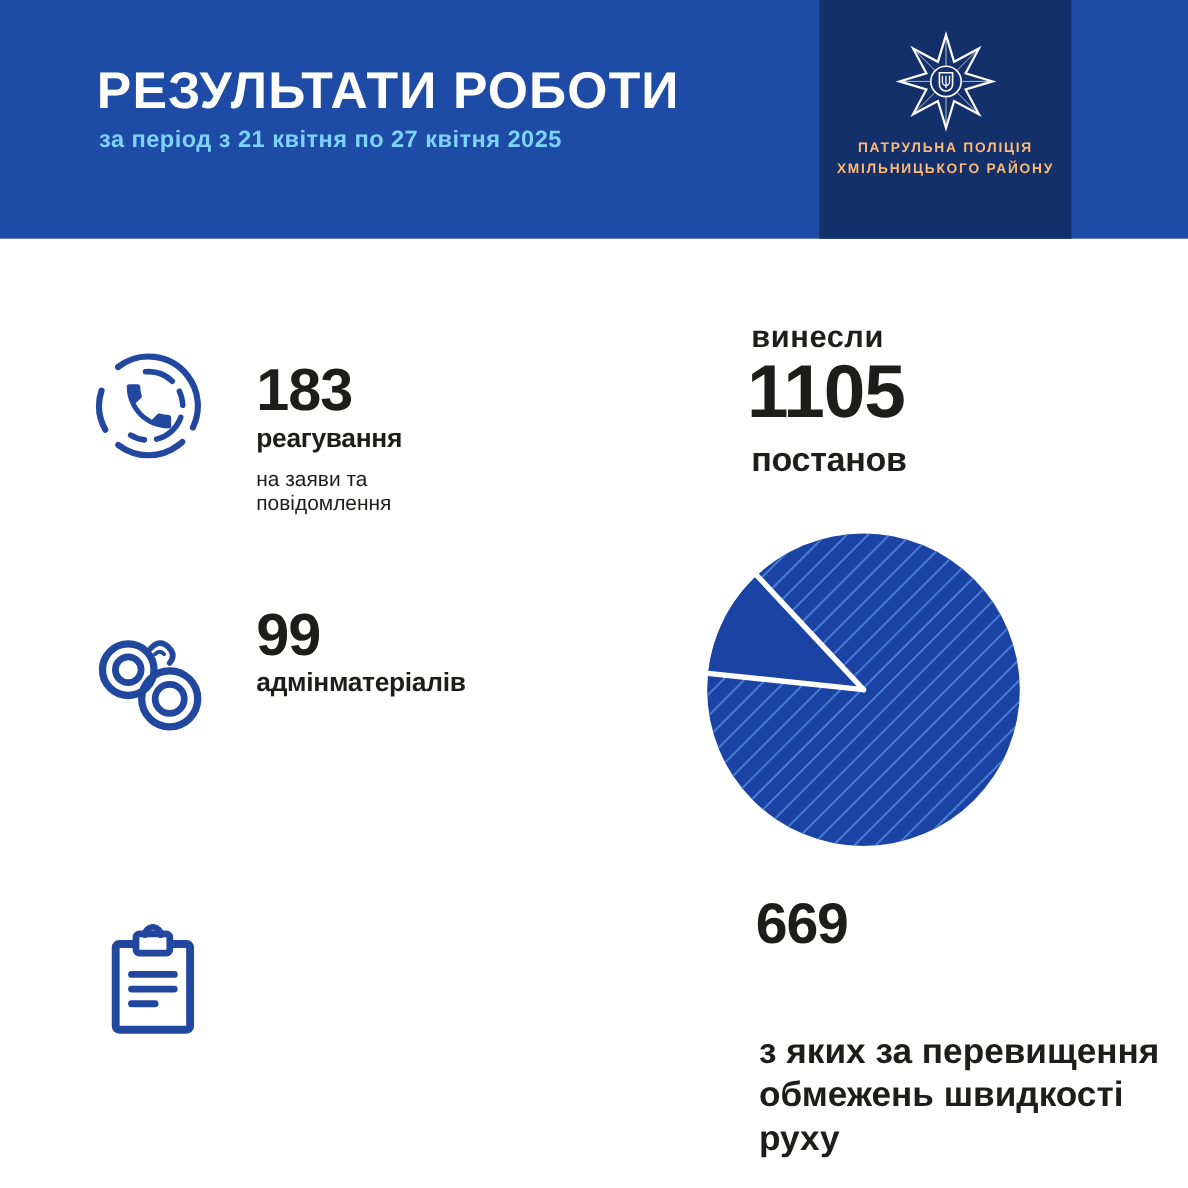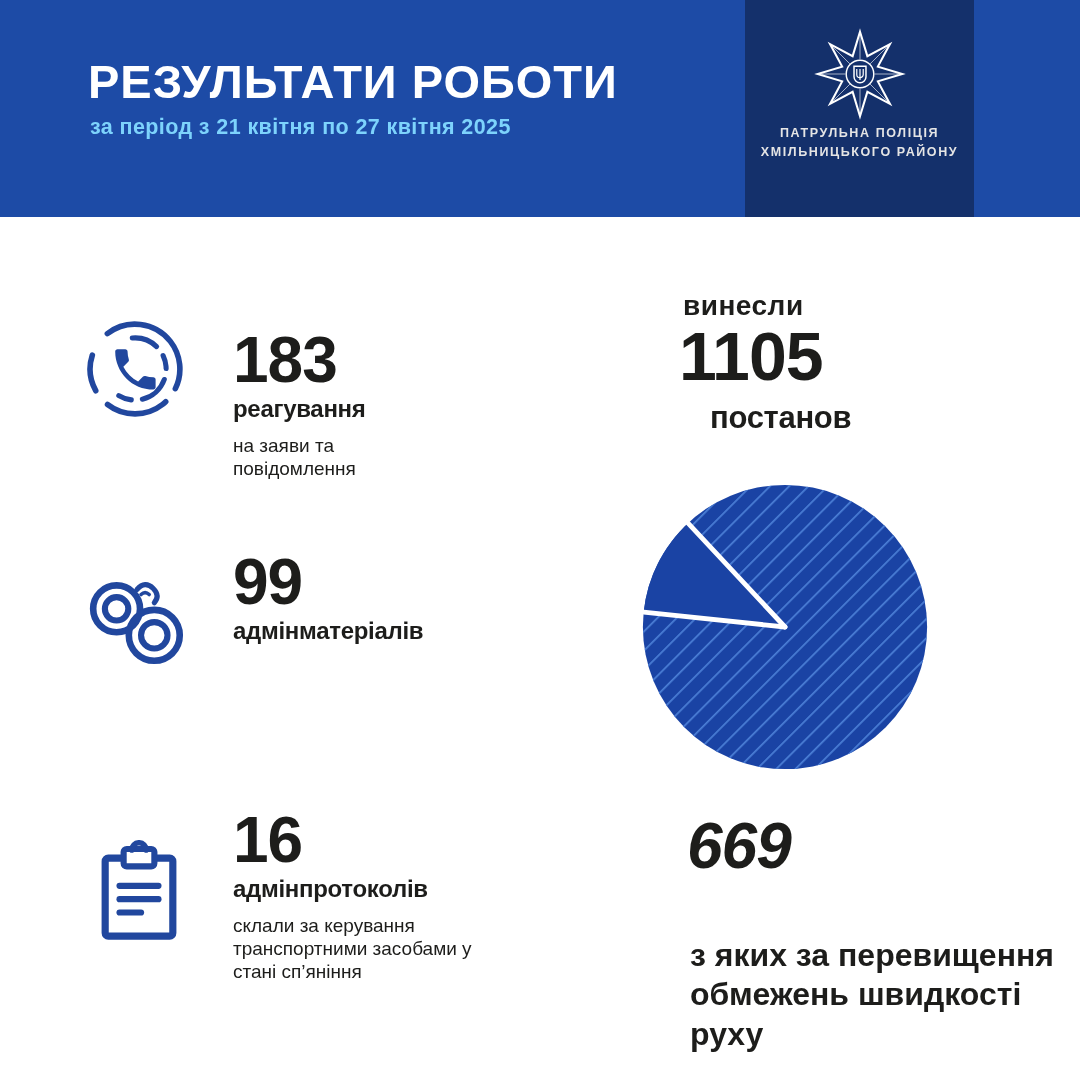--- a/index.html
+++ b/index.html
@@ -14,7 +14,7 @@
   .banner-subtitle{left:90px;top:115px;font-size:21.5px;font-weight:700;color:#7dd3fc;letter-spacing:0.4px;white-space:nowrap;}
   .logo-box{left:745px;top:0;width:229px;height:217px;background:#14306b;text-align:center;}
   .logo-star{margin-top:28px;width:92px;height:92px;}
-  .logo-line{color:#e5e5e5;font-size:12.5px;font-weight:700;letter-spacing:1.6px;line-height:1.55;white-space:nowrap;}
+  .logo-line{color:#fdba74;font-size:12.5px;font-weight:700;letter-spacing:1.6px;line-height:1.55;white-space:nowrap;}
   
   .stat-value{font-size:64px;font-weight:800;line-height:0.95;letter-spacing:-1px;}
   .stat-label{font-size:24px;font-weight:800;line-height:1.1;margin-top:5px;letter-spacing:-0.3px;}

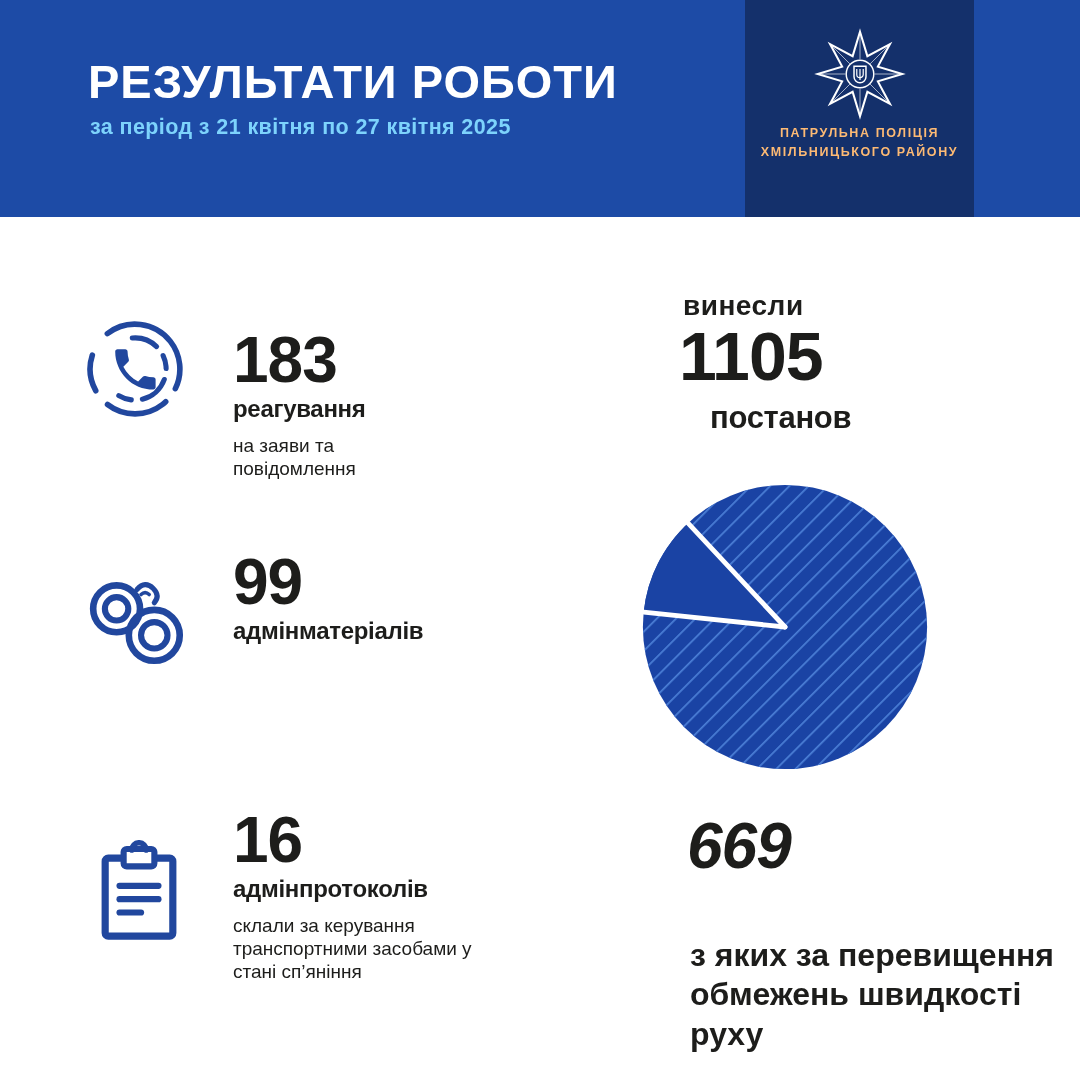--- a/index.html
+++ b/index.html
@@ -16,7 +16,7 @@
   .logo-star{margin-top:28px;width:92px;height:92px;}
   .logo-line{color:#fdba74;font-size:12.5px;font-weight:700;letter-spacing:1.6px;line-height:1.55;white-space:nowrap;}
   
-  .stat-value{font-size:64px;font-weight:800;line-height:0.95;letter-spacing:-1px;}
+  .stat-value{font-size:54px;font-weight:800;line-height:0.95;letter-spacing:-1px;}
   .stat-label{font-size:24px;font-weight:800;line-height:1.1;margin-top:5px;letter-spacing:-0.3px;}
   .stat-sub{font-size:19px;font-weight:400;line-height:1.2;margin-top:13px;white-space:pre-line;}
   

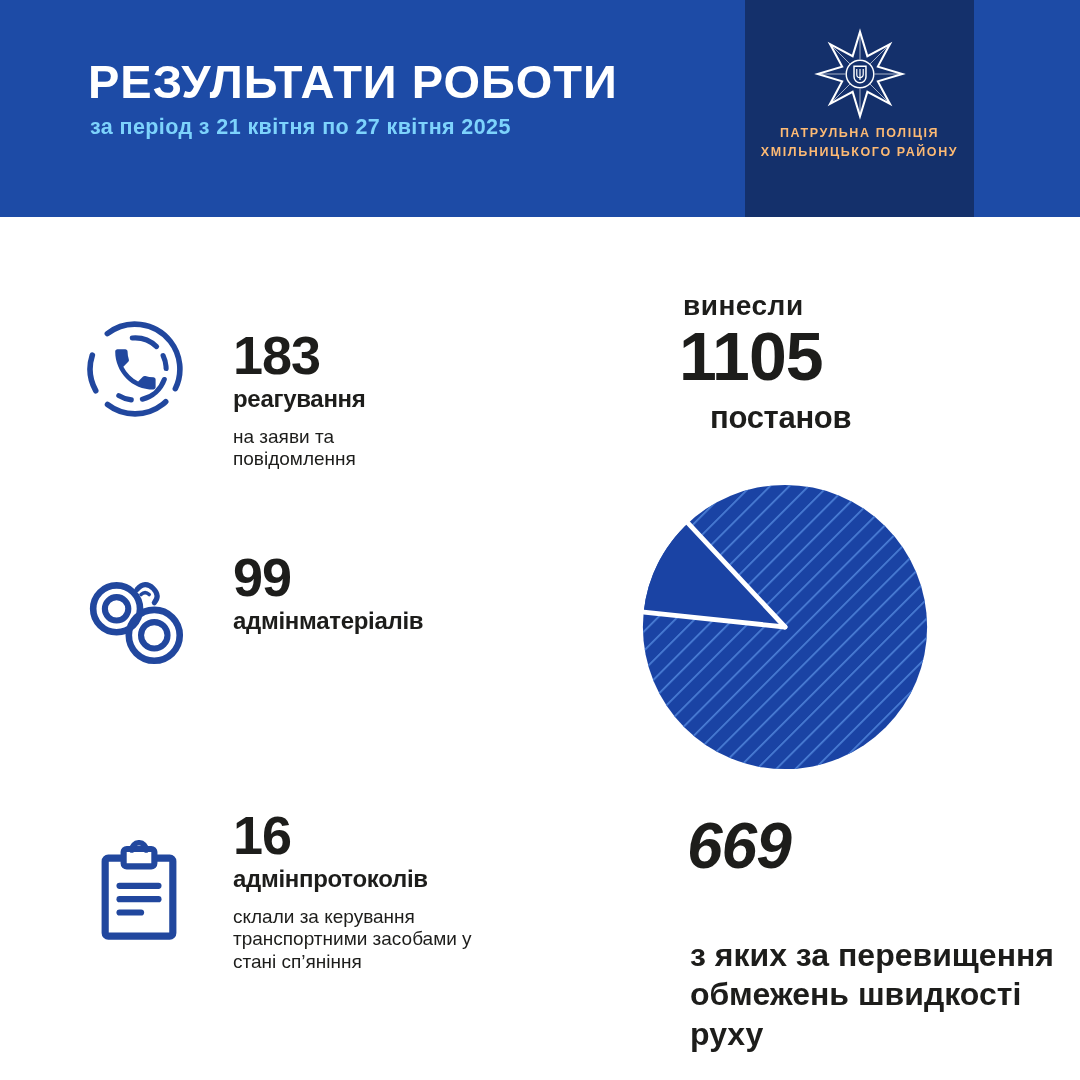--- a/index.html
+++ b/index.html
@@ -22,7 +22,7 @@
   
   .res-intro{left:683px;top:290px;font-size:28px;font-weight:800;letter-spacing:0.5px;}
   .res-value{left:679px;top:322px;font-size:68px;font-weight:700;letter-spacing:-1px;line-height:1;}
-  .res-label{left:683px;top:400px;font-size:31px;font-weight:800;letter-spacing:-0.3px;margin-left:27px;}
+  .res-label{left:683px;top:400px;font-size:31px;font-weight:800;letter-spacing:-0.3px;}
   .speed-value{left:687px;top:814px;font-size:64px;font-weight:800;letter-spacing:-1px;line-height:1;font-style:italic;}
   .speed-label{left:690px;top:936px;font-size:32px;font-weight:700;line-height:1.23;white-space:pre-line;}
 </style>

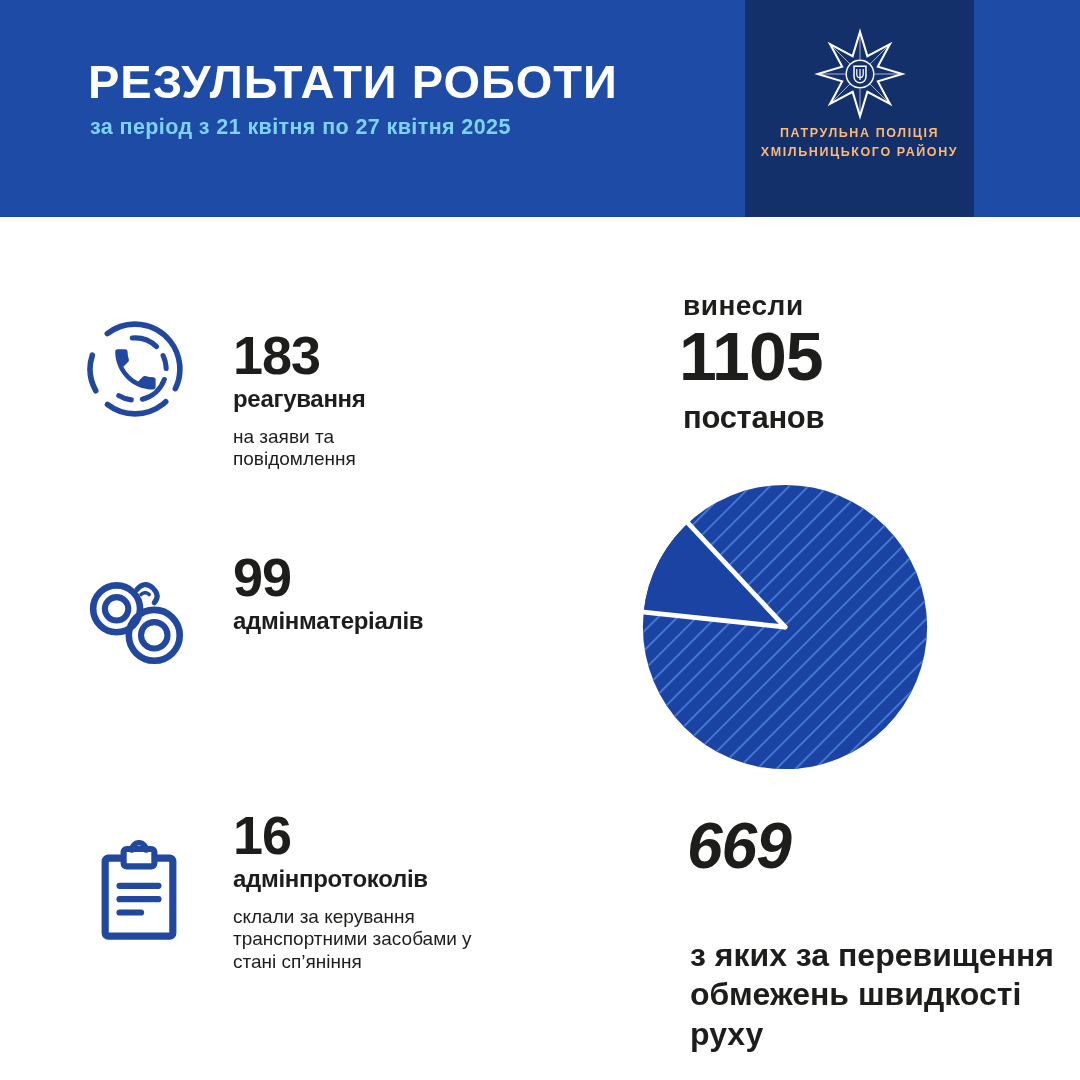--- a/index.html
+++ b/index.html
@@ -99,13 +99,6 @@
       <line x1="21" y1="70" x2="42" y2="70" stroke-width="6"></line>
     </g>
   </svg>
-  <div class="abs" style="left:233px;top:810px;width:380px">
-    <div class="stat-value">16</div>
-    <div class="stat-label">адмінпротоколів</div>
-    <div class="stat-sub">склали за керування
-транспортними засобами у
-стані сп’яніння</div>
-  </div>
 
   <div class="abs res-intro">винесли</div>
   <div class="abs res-value">1105</div>

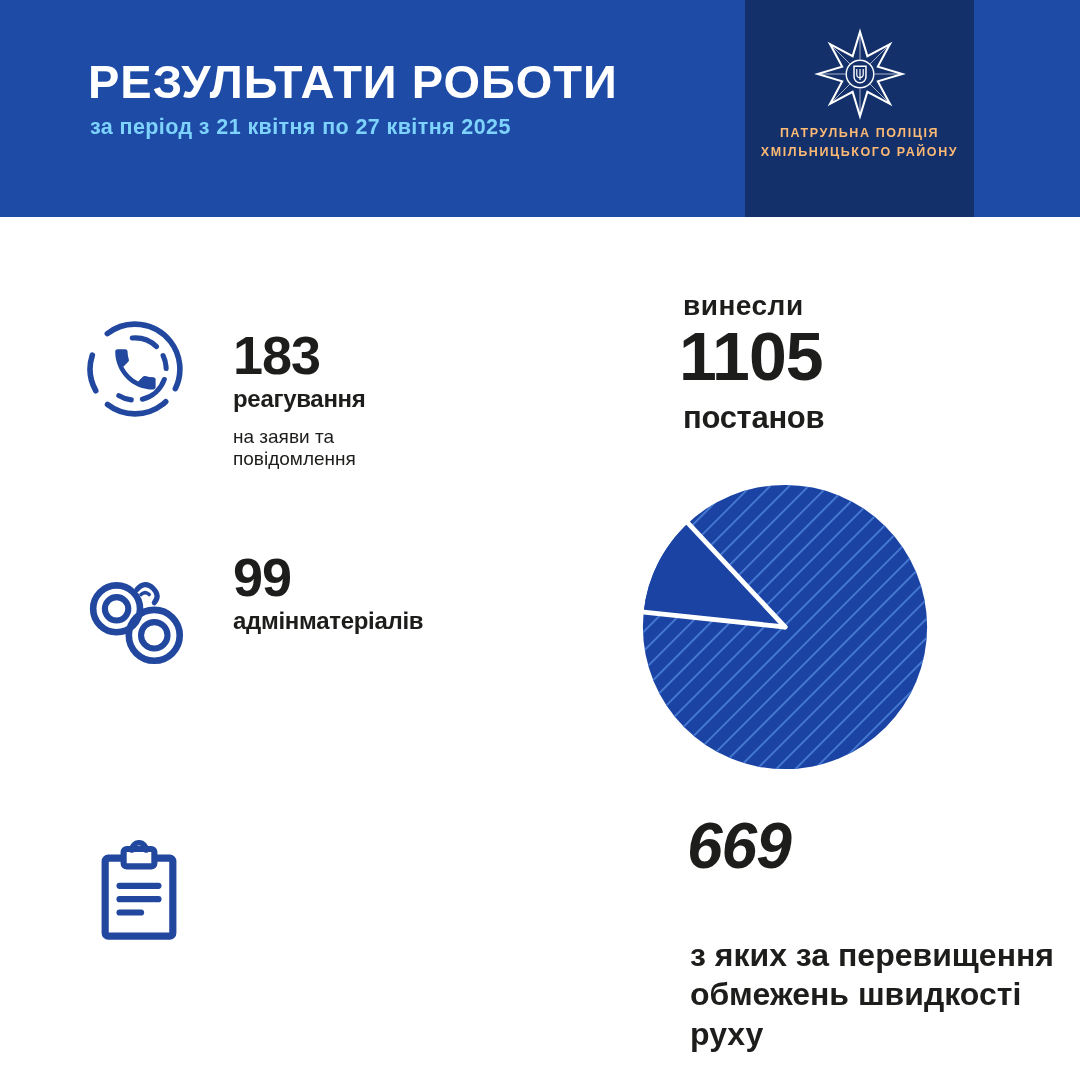--- a/index.html
+++ b/index.html
@@ -23,7 +23,7 @@
   .res-intro{left:683px;top:290px;font-size:28px;font-weight:800;letter-spacing:0.5px;}
   .res-value{left:679px;top:322px;font-size:68px;font-weight:700;letter-spacing:-1px;line-height:1;}
   .res-label{left:683px;top:400px;font-size:31px;font-weight:800;letter-spacing:-0.3px;}
-  .speed-value{left:687px;top:814px;font-size:64px;font-weight:800;letter-spacing:-1px;line-height:1;font-style:italic;}
+  .speed-value{left:687px;top:814px;font-size:52px;font-weight:800;letter-spacing:-1px;line-height:1;}
   .speed-label{left:690px;top:936px;font-size:32px;font-weight:700;line-height:1.23;white-space:pre-line;}
 </style>
 </head>

